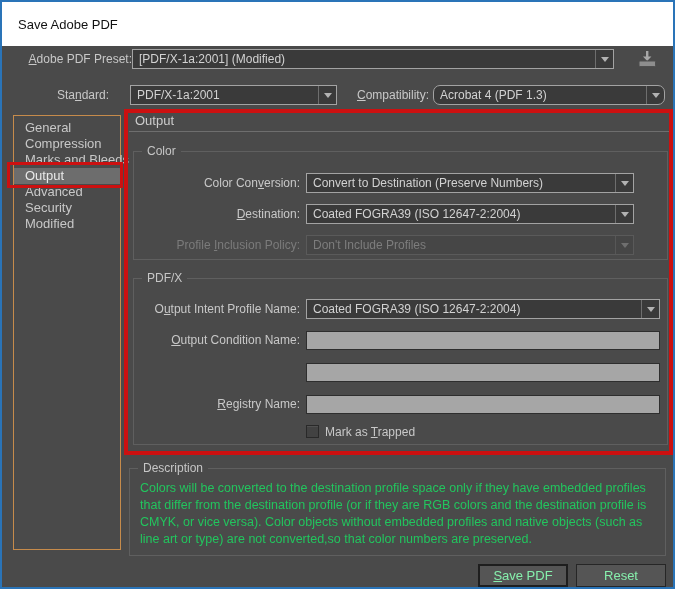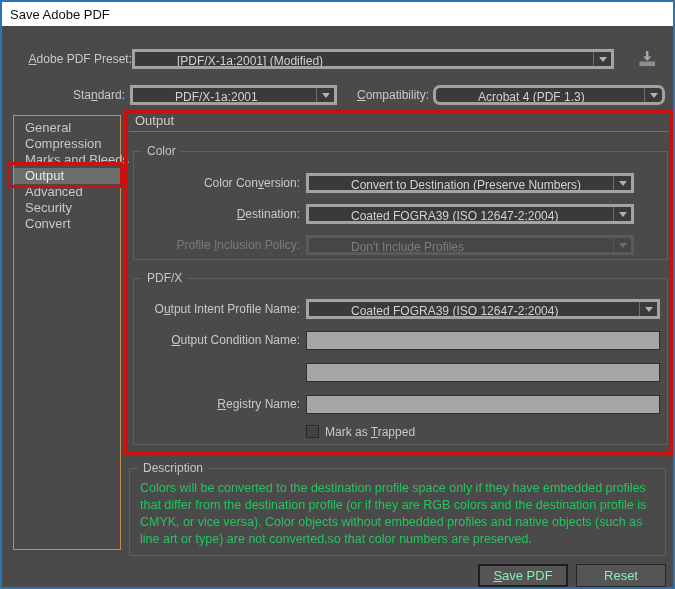--- a/index.html
+++ b/index.html
@@ -9,8 +9,8 @@
     background:#4a4a4a;border:2px solid #2a74b8;overflow:hidden;
   }
   .titlebar{
-    position:absolute;left:0;top:0;right:0;height:24px;
-    background:#ffffff;display:flex;align-items:center;padding-left:8px;
+    position:absolute;left:0;top:0;right:0;height:44px;
+    background:#ffffff;display:flex;align-items:center;padding-left:16px;
   }
   .titlebar span{font-size:13px;color:#111;}
   .lbl{

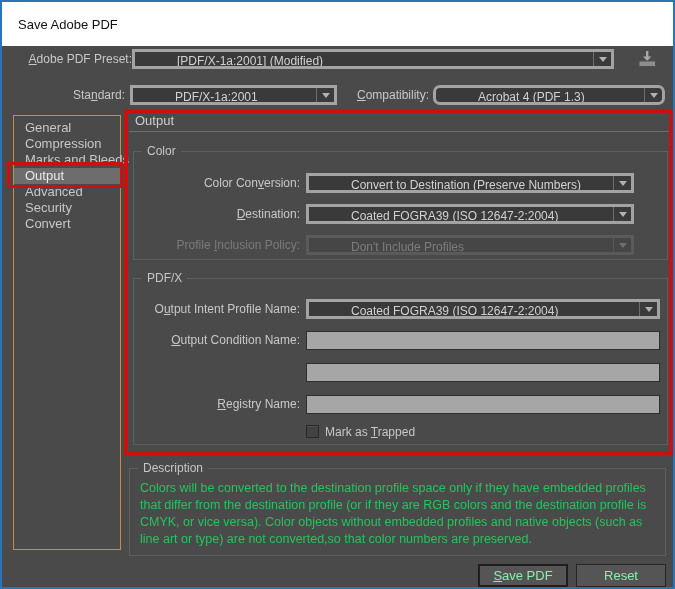--- a/index.html
+++ b/index.html
@@ -21,7 +21,7 @@
   .lbl.disabled{color:#7b7b7b;}
   .dropdown{
     position:absolute;height:20px;background:#3a3a3a;
-    border:3px solid #a3a3a3;display:flex;align-items:stretch;cursor:default;padding-left:36px;
+    border:1px solid #a3a3a3;display:flex;align-items:stretch;cursor:default;
   }
   .dd-value{
     flex:1;font-size:12px;color:#d2d2d2;line-height:18px;

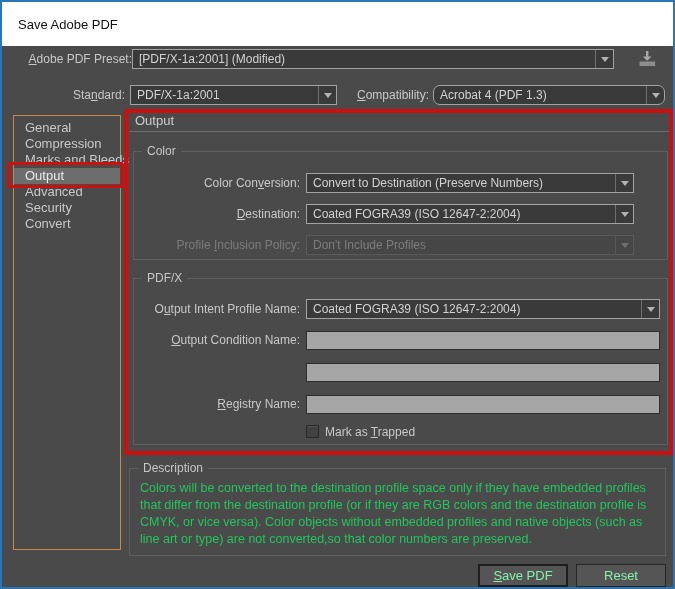--- a/index.html
+++ b/index.html
@@ -106,7 +106,7 @@
     </svg>
   </div>
 
-  <div class="lbl" style="left:20px;top:83px;width:103px;">Sta<u>n</u>dard:</div>
+  <div class="lbl" style="left:4px;top:83px;width:103px;">Sta<u>n</u>dard:</div>
   <div class="dropdown" style="left:128px;top:83px;width:207px;">
     <span class="dd-value">PDF/X-1a:2001</span>
     <span class="dd-btn">

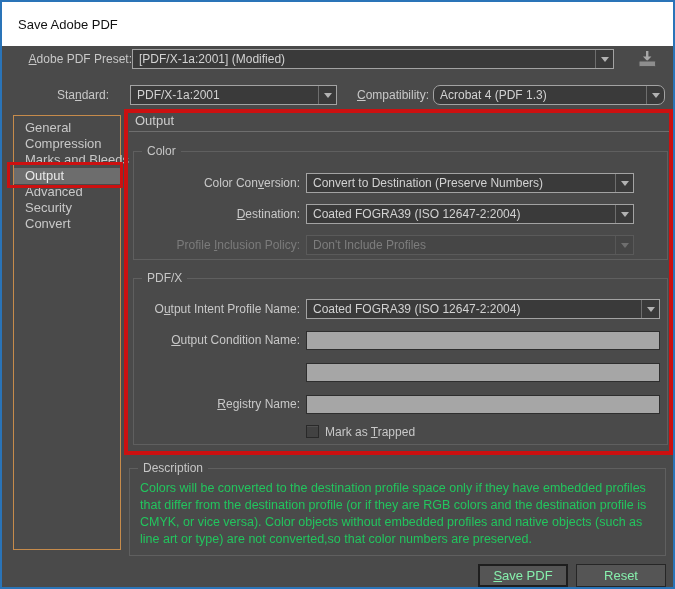--- a/index.html
+++ b/index.html
@@ -128,7 +128,7 @@
     <div class="side-item selected">Output</div>
     <div class="side-item">Advanced</div>
     <div class="side-item">Security</div>
-    <div class="side-item">Convert</div>
+    <div class="side-item">Modified</div>
   </div>
 
   <div class="panel-title">Output</div>

